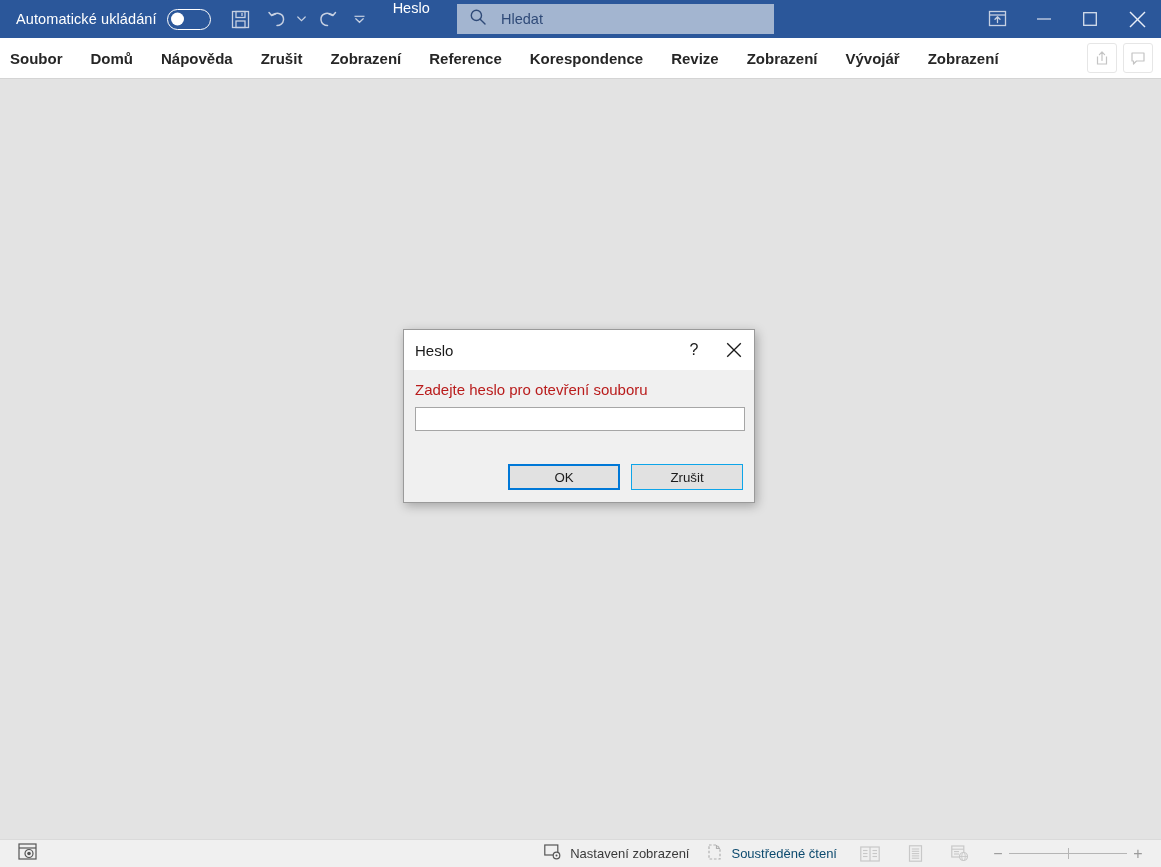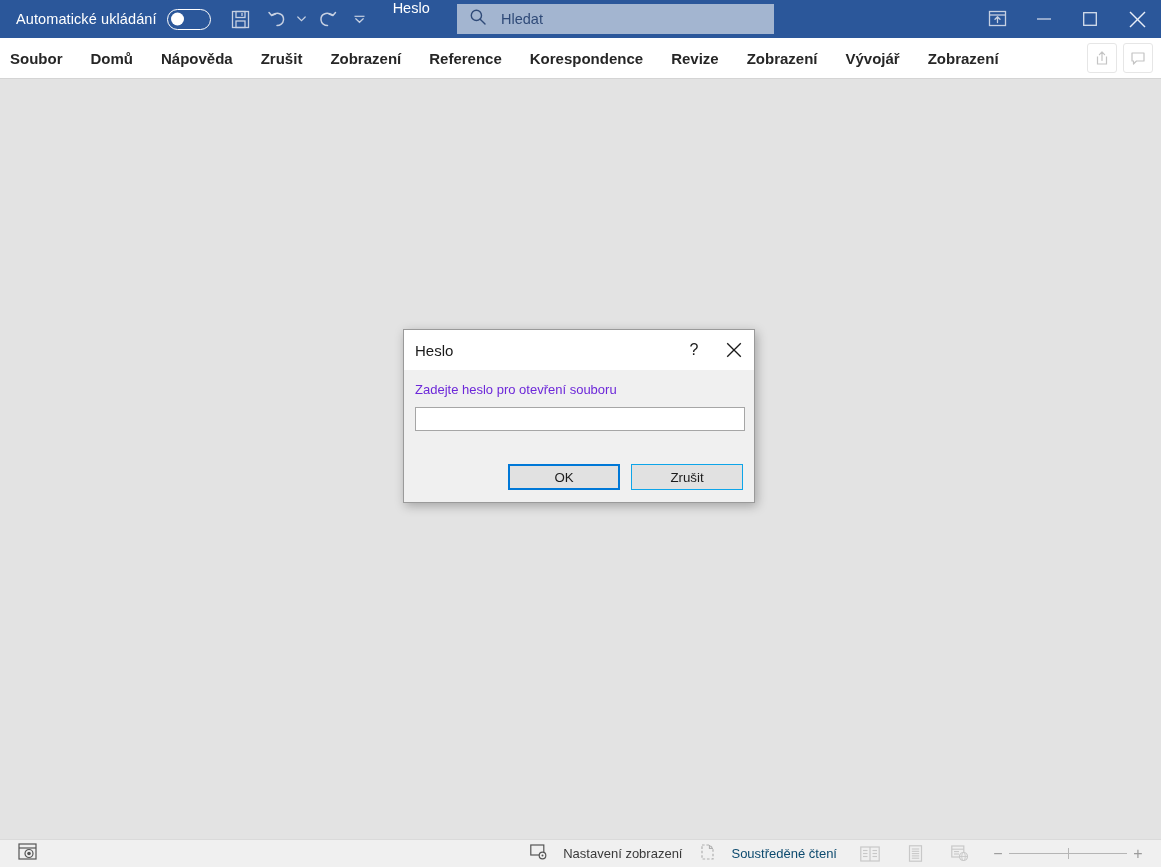--- a/index.html
+++ b/index.html
@@ -266,8 +266,8 @@
     position: relative;
   }
   .dlg-text {
-    font-size: 13px;
-    color: #6d28d9;
+    font-size: 15px;
+    color: #b91c1c;
     line-height: 19px;
   }
   .dlg-input {

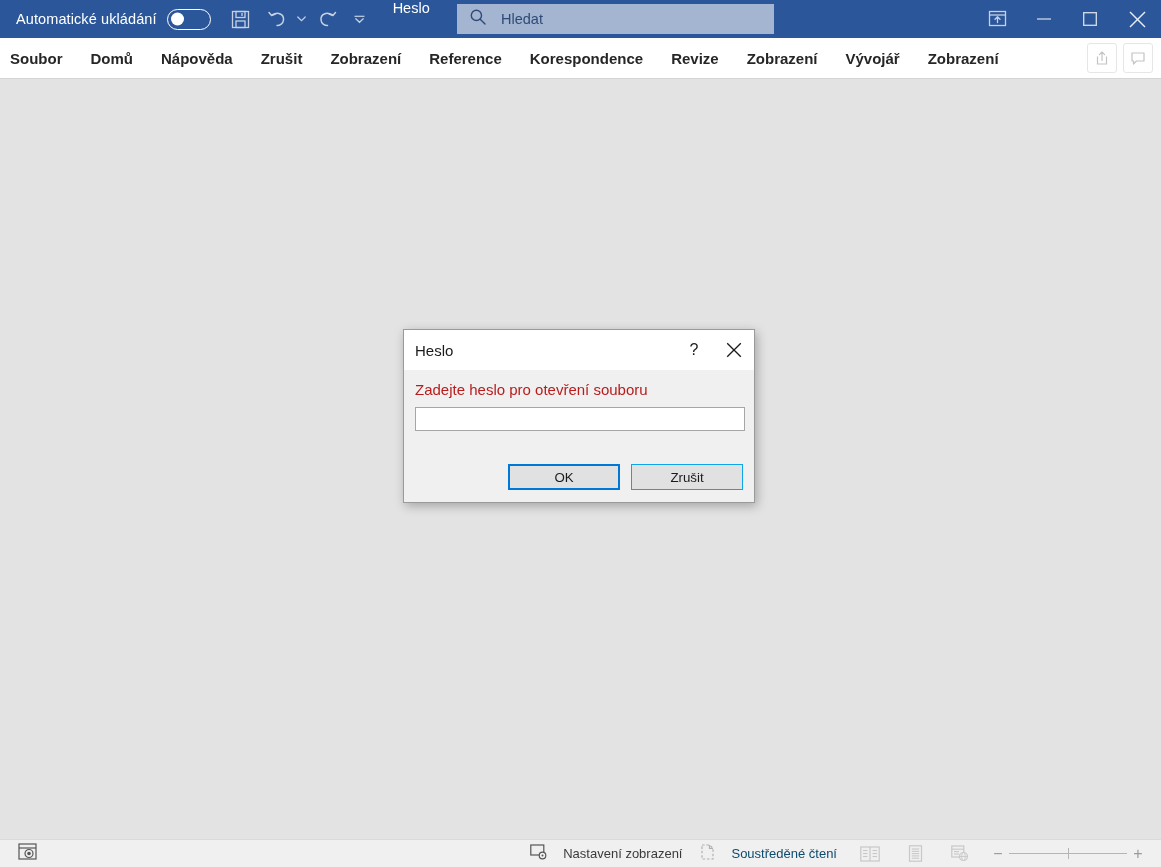--- a/index.html
+++ b/index.html
@@ -180,7 +180,7 @@
   .sb-item {
     display: flex;
     align-items: center;
-    gap: 16px;
+    gap: 9px;
     font-size: 13px;
     color: #3a3a3a;
     padding: 0 9px;

